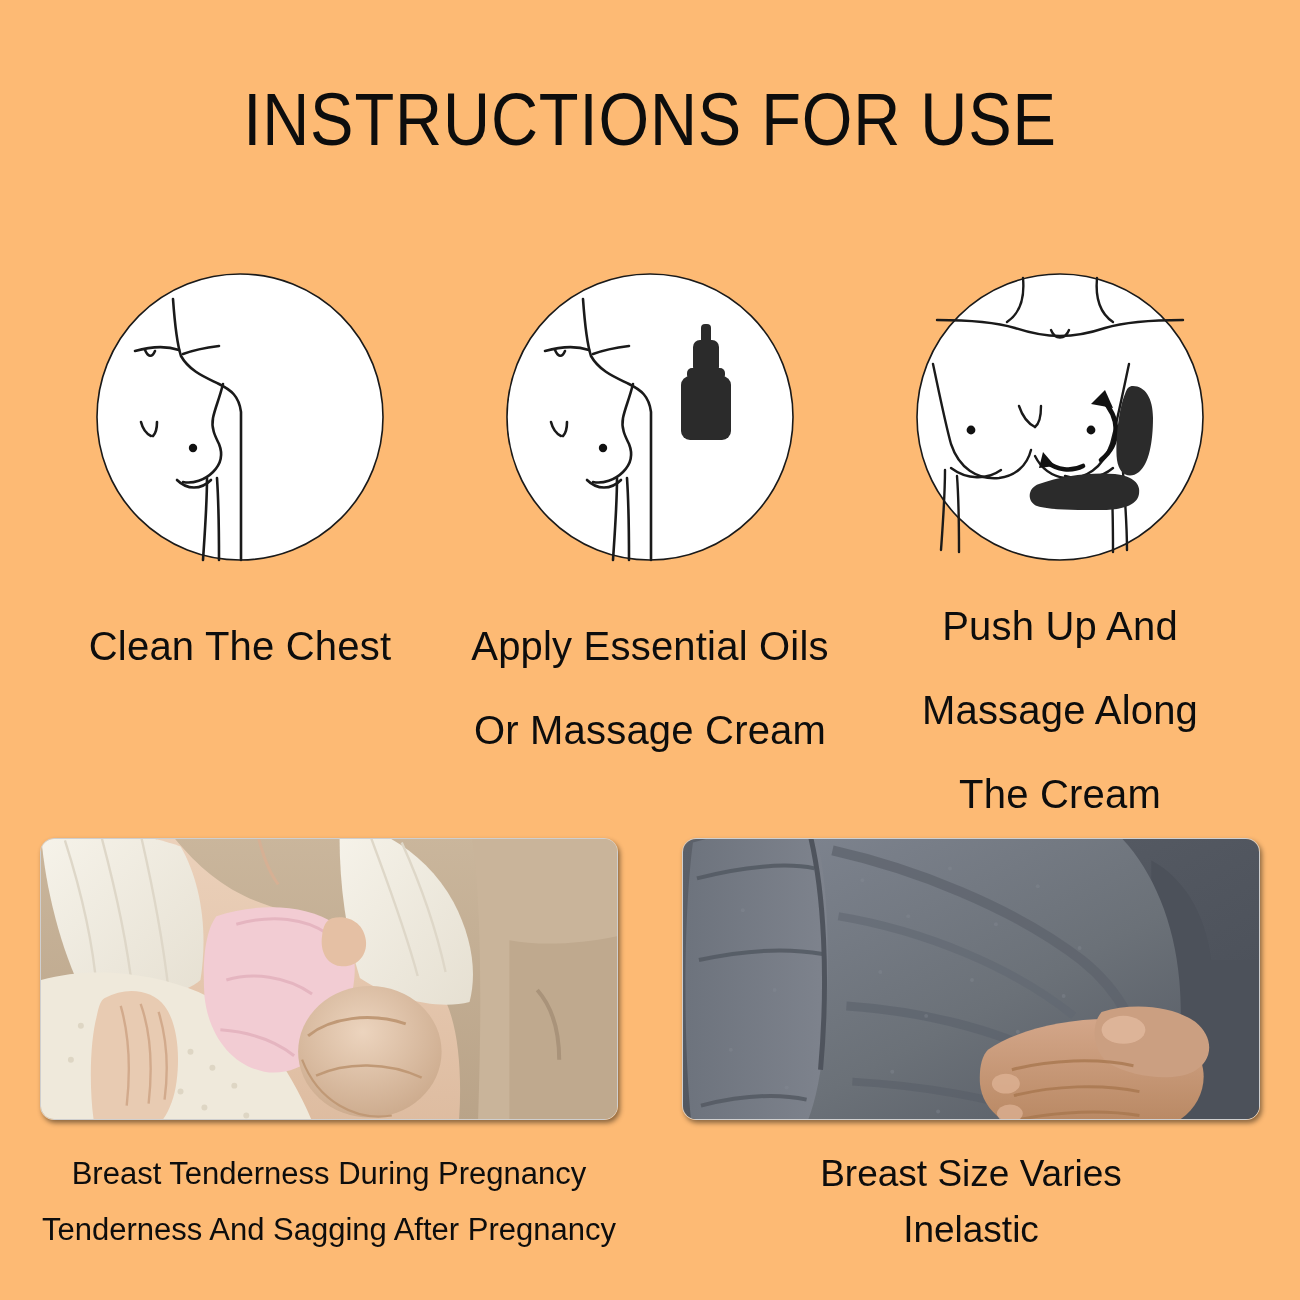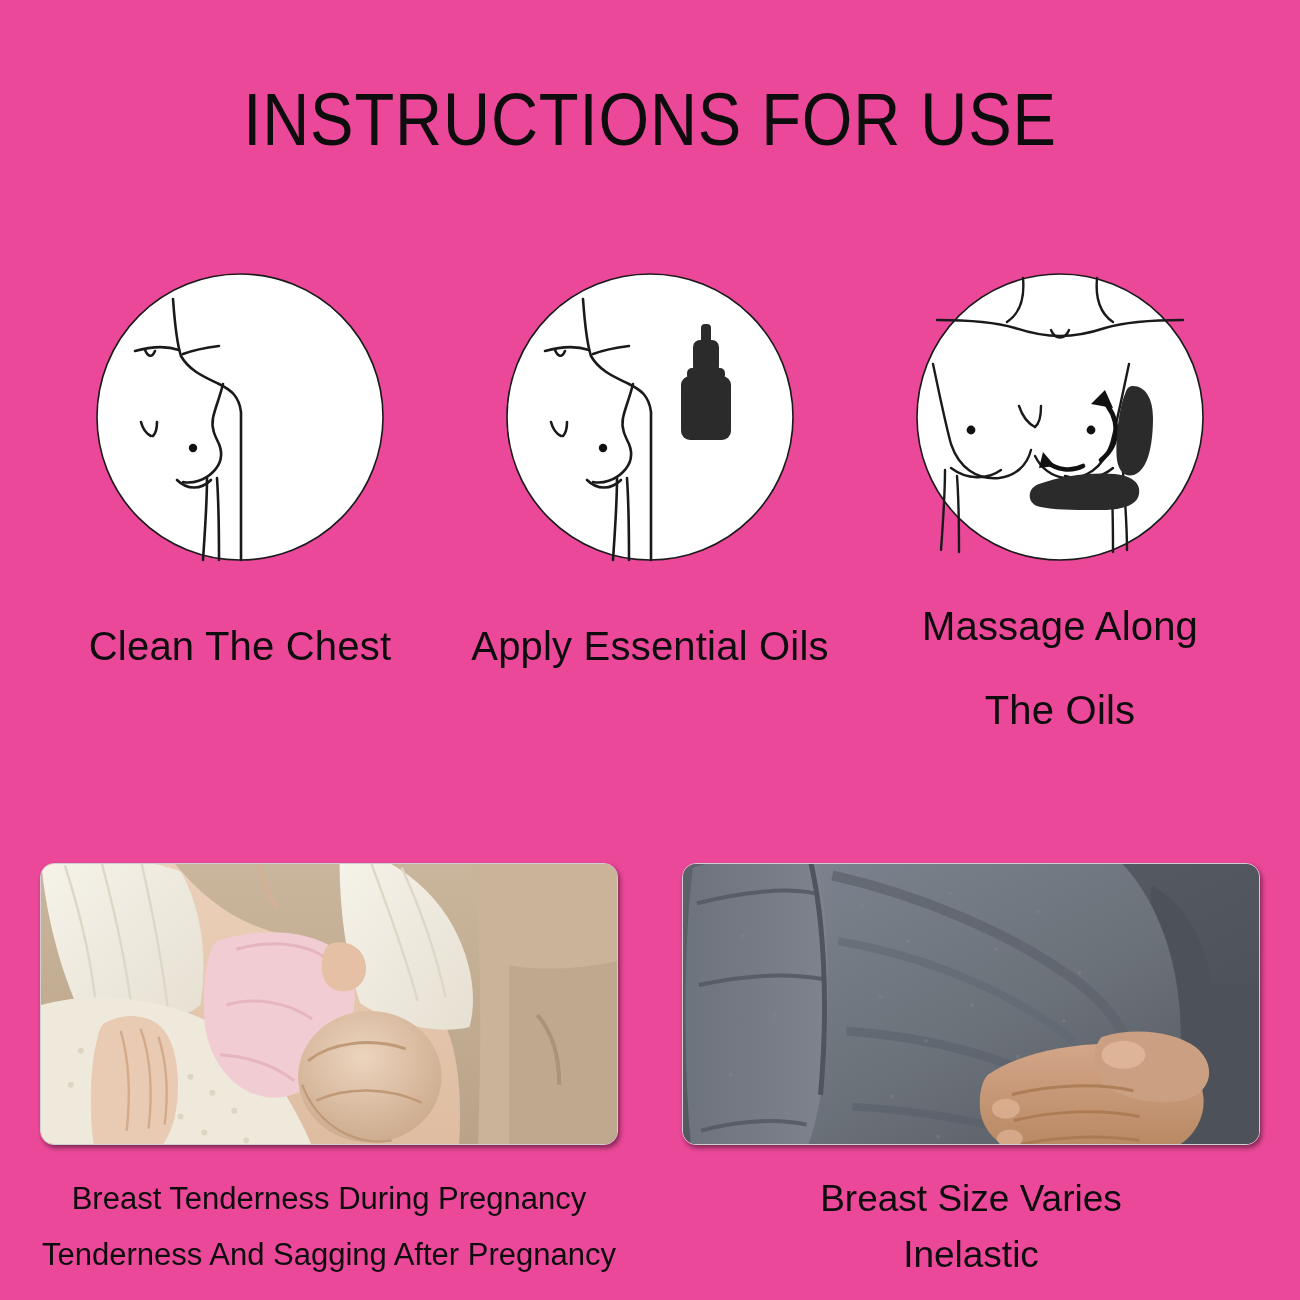--- a/index.html
+++ b/index.html
@@ -17,7 +17,7 @@
     position: relative;
     width: 1300px;
     height: 1300px;
-    background: #ec4899;
+    background: #fdba74;
   }
 
   

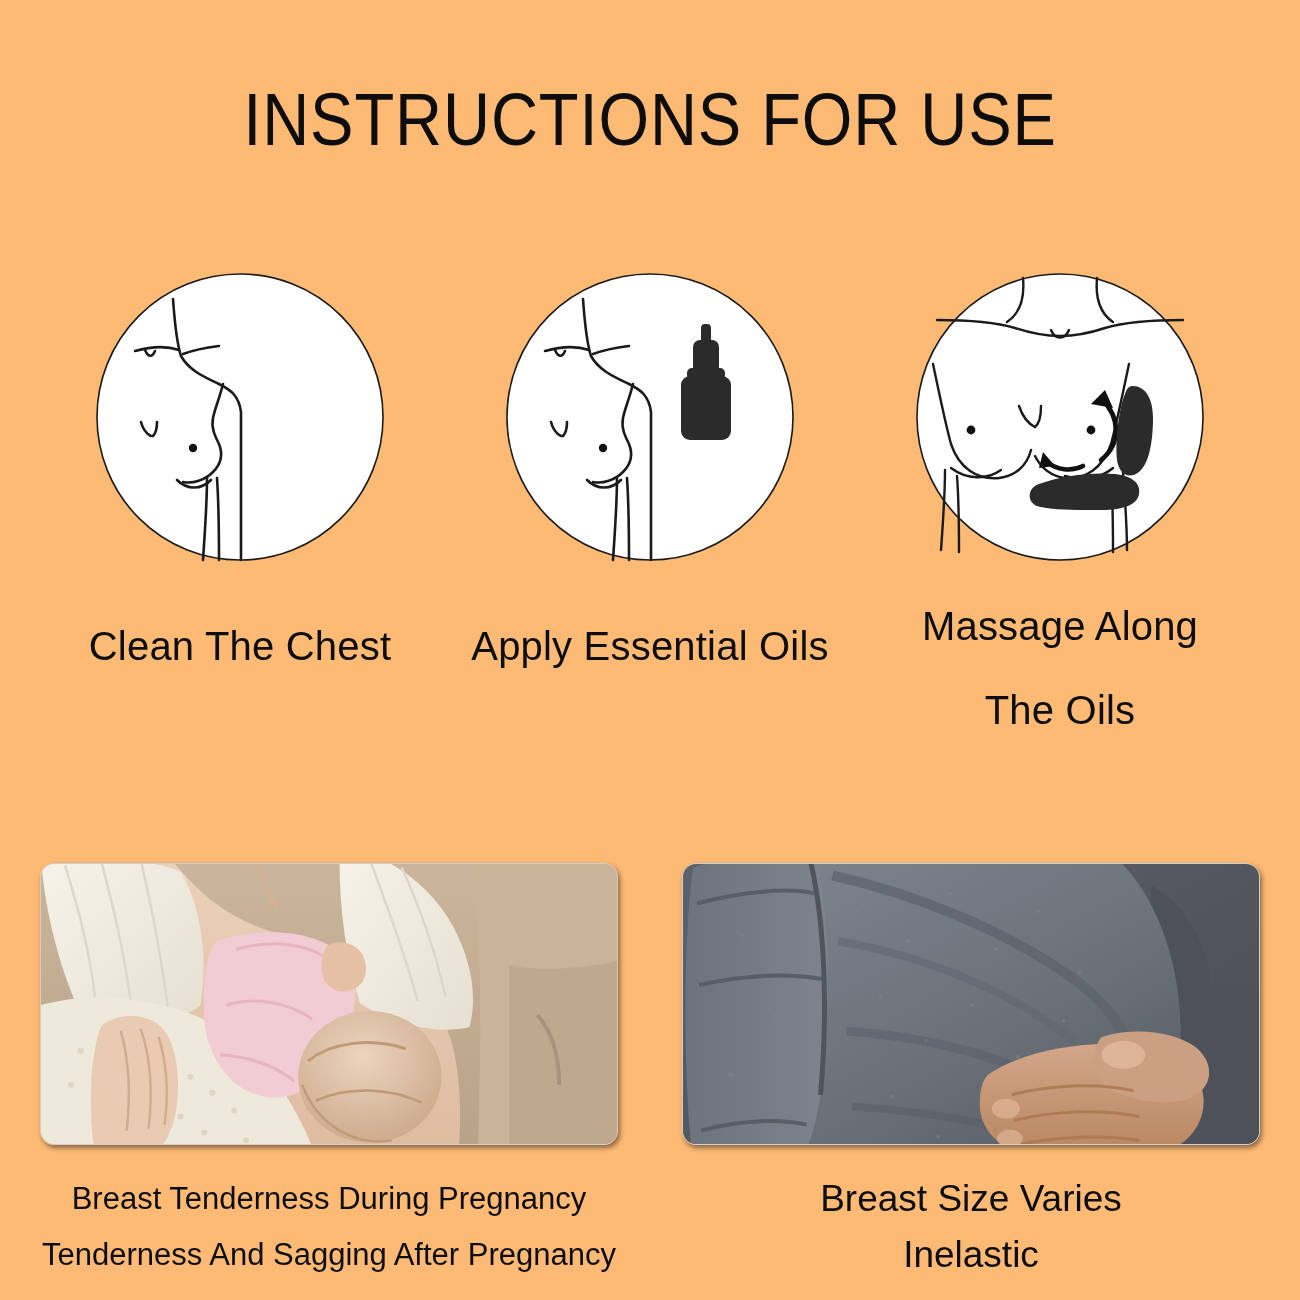--- a/index.html
+++ b/index.html
@@ -239,6 +239,7 @@
         </g>
       </svg>
       <div class="step-caption">
+        <span class="cl">Push Up And</span>
         <span class="cl">Massage Along</span>
         <span class="cl">The Oils</span>
       </div>

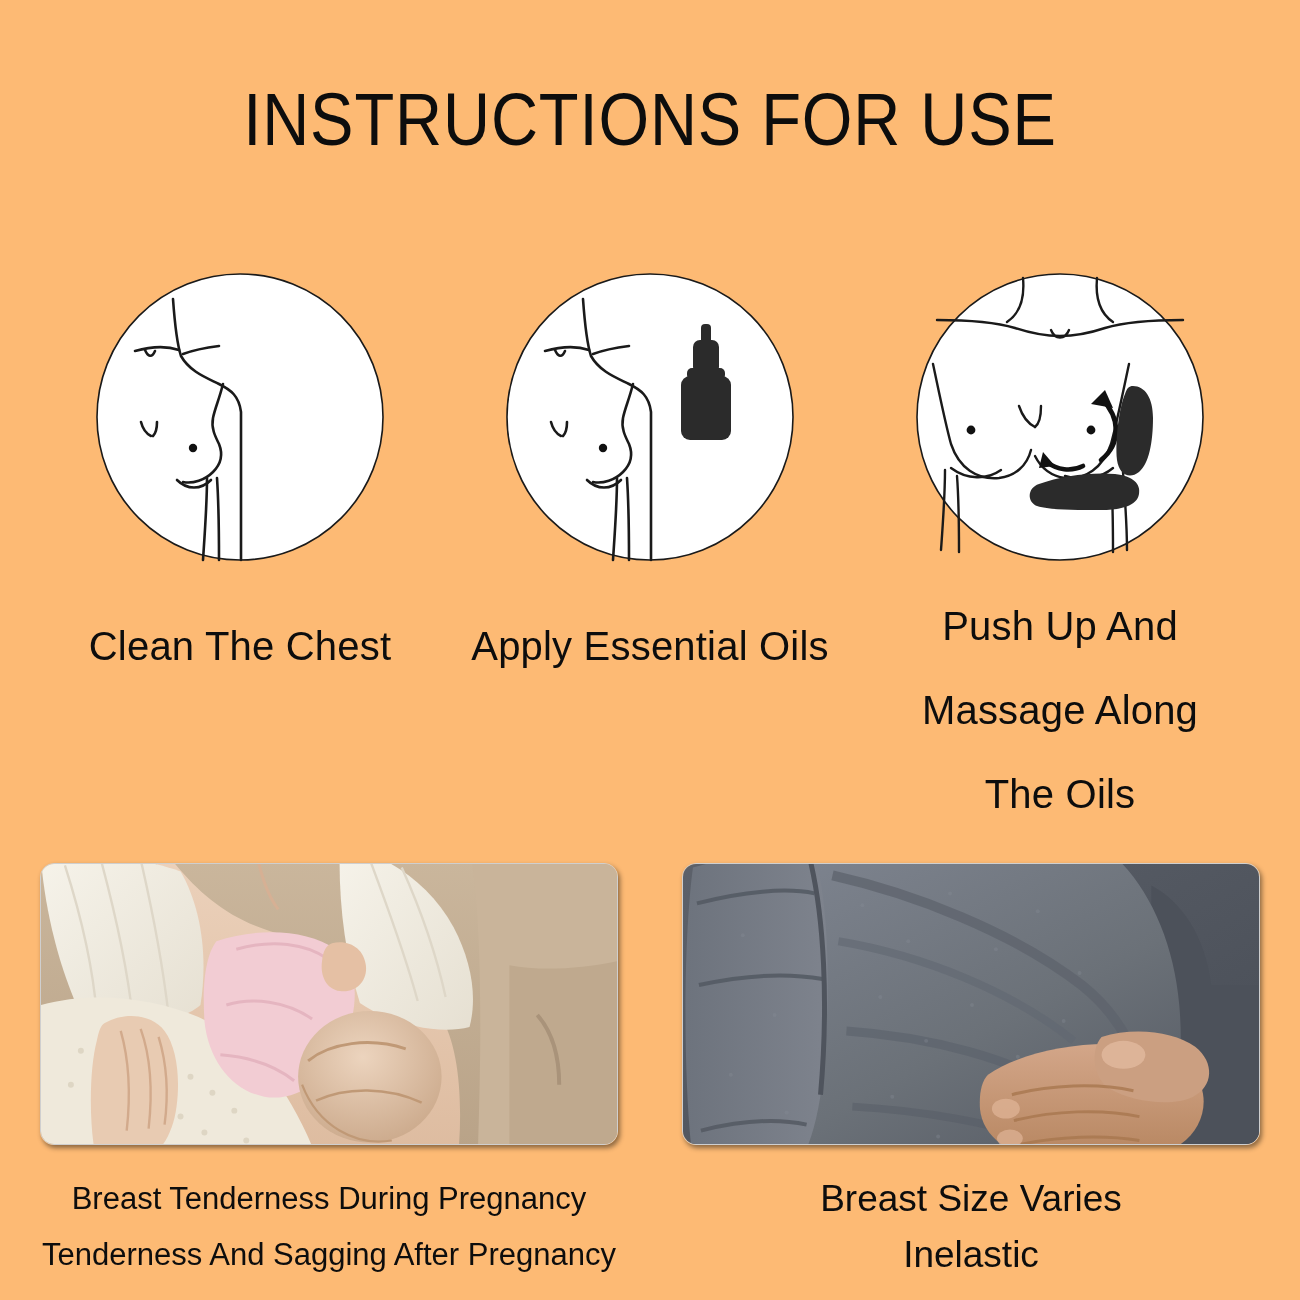--- a/index.html
+++ b/index.html
@@ -191,6 +191,7 @@
       </svg>
       <div class="step-caption">
         <span class="cl">Apply Essential Oils</span>
+        <span class="cl">Or Massage Cream</span>
       </div>
     </div>
 

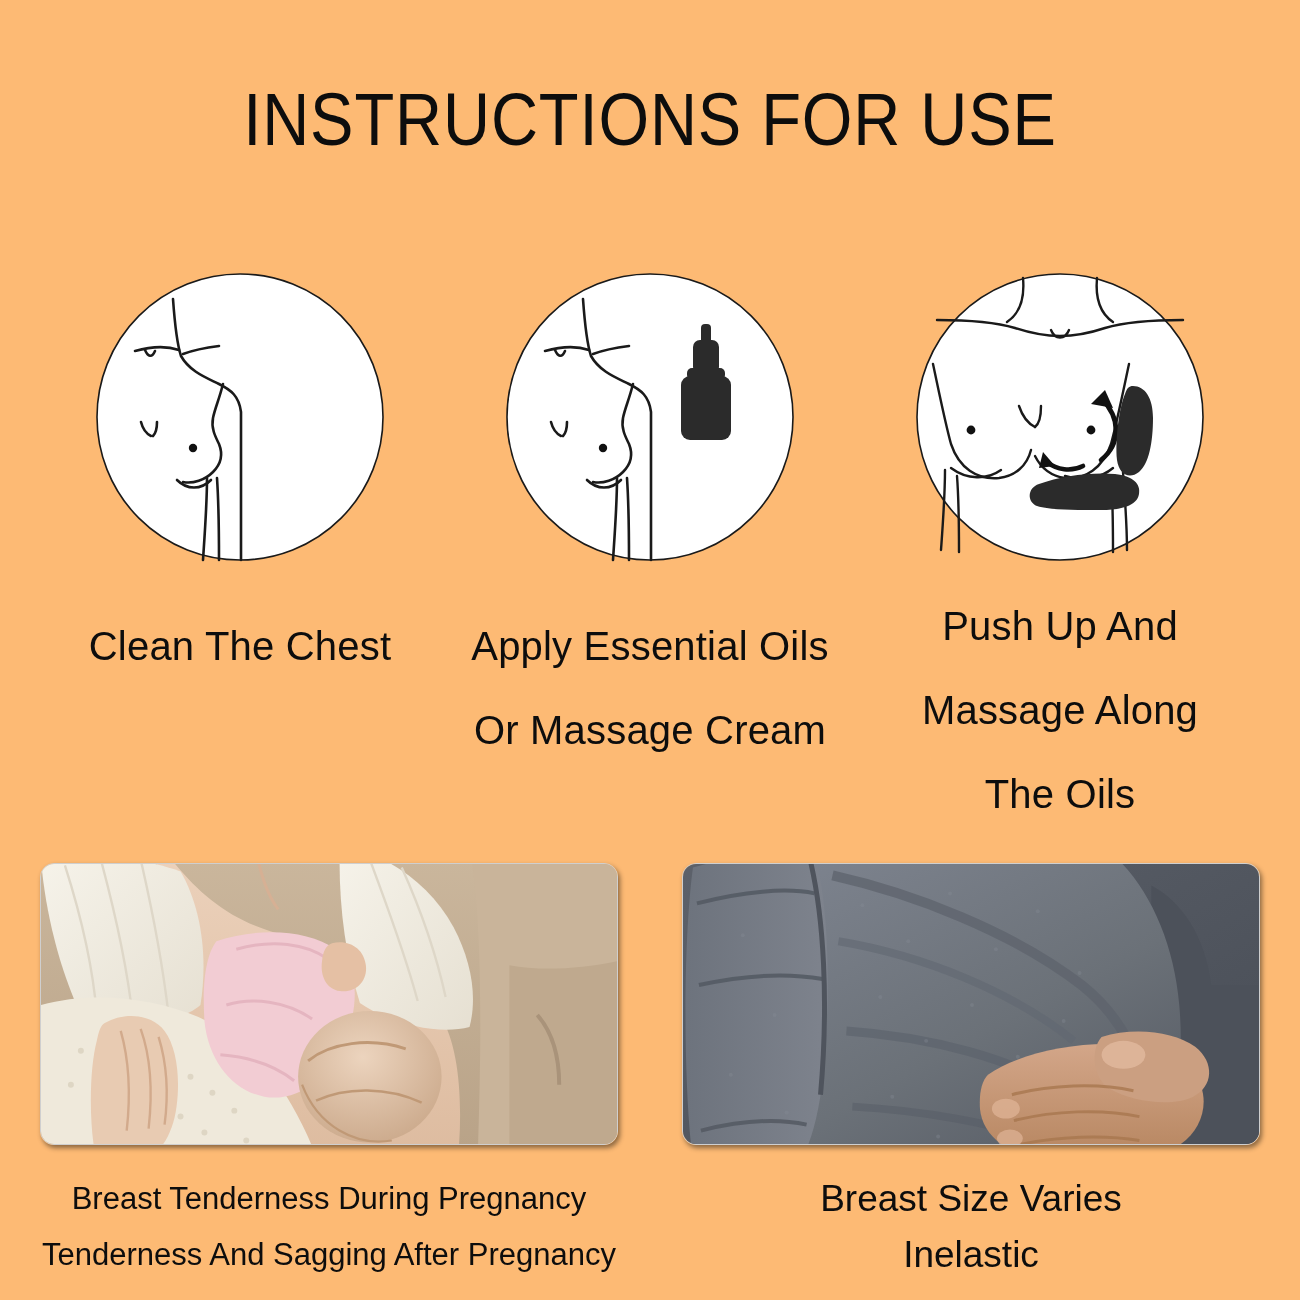--- a/index.html
+++ b/index.html
@@ -242,7 +242,7 @@
       <div class="step-caption">
         <span class="cl">Push Up And</span>
         <span class="cl">Massage Along</span>
-        <span class="cl">The Oils</span>
+        <span class="cl">The Cream</span>
       </div>
     </div>
 

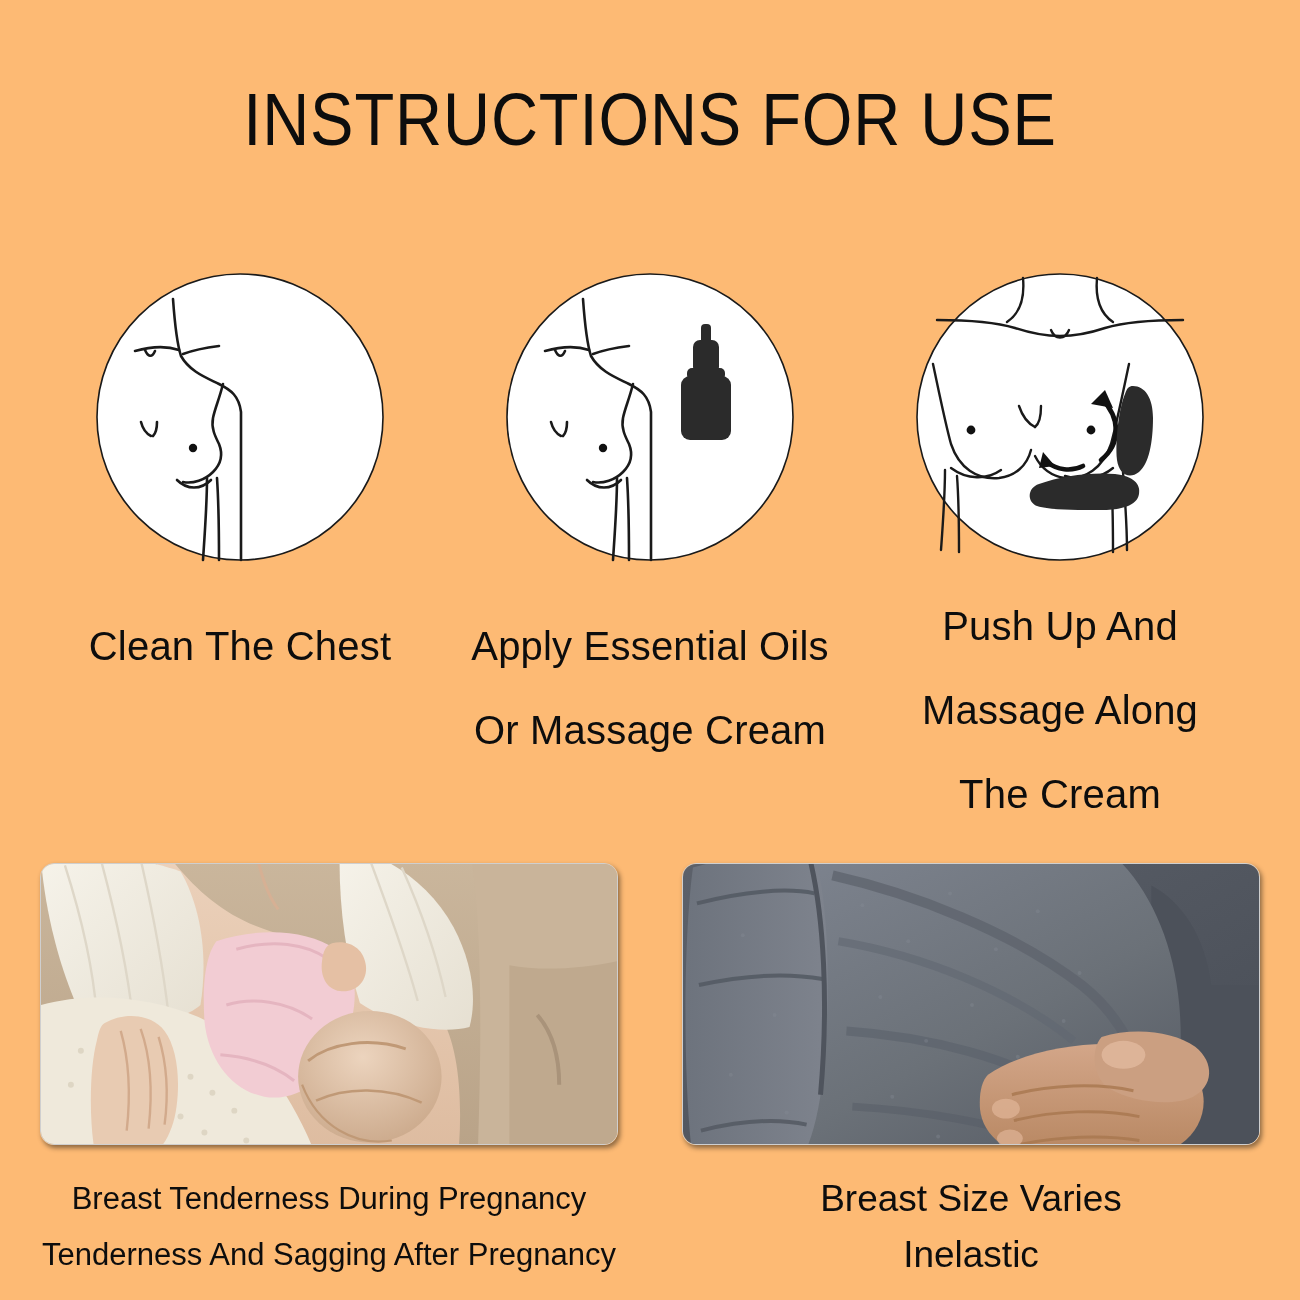--- a/index.html
+++ b/index.html
@@ -90,7 +90,6 @@
     flex-direction: row;
     justify-content: space-between;
     padding: 0 38px;
-    margin-top: 25px;
   }
 
   .photo-block {

